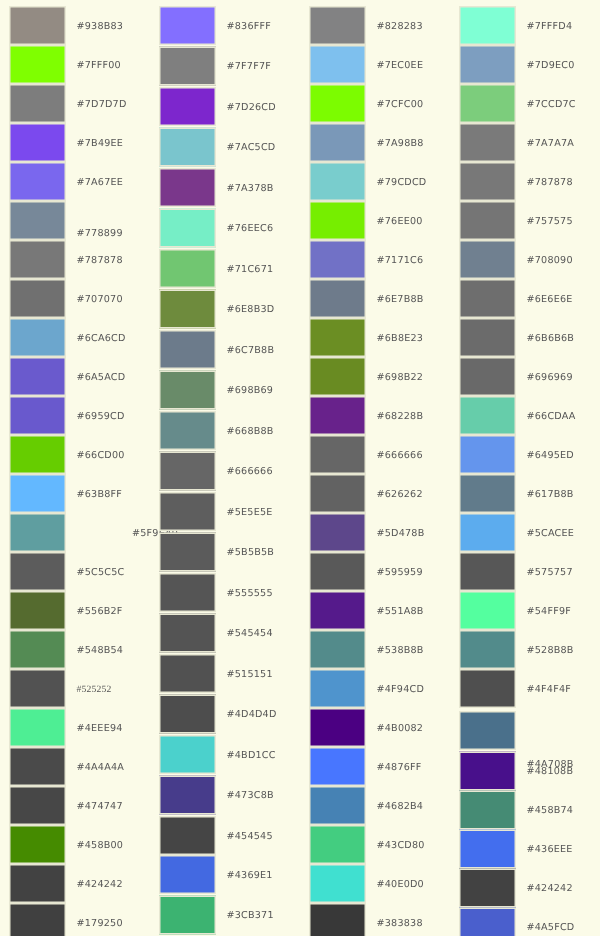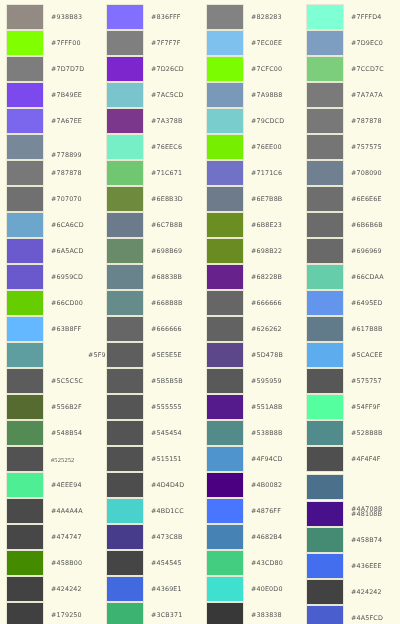--- a/index.html
+++ b/index.html
@@ -193,10 +193,6 @@
         <div class="swatch-label" style="color: rgb(85, 85, 85);">#698B69</div>
       </div>
       <div class="swatch-row">
-        <div class="swatch-chip" style="background: rgb(104, 131, 139);"></div>
-        <div class="swatch-label" style="color: rgb(85, 85, 85);">#68838B</div>
-      </div>
-      <div class="swatch-row">
         <div class="swatch-chip" style="background: rgb(102, 139, 139);"></div>
         <div class="swatch-label" style="color: rgb(85, 85, 85);">#668B8B</div>
       </div>

